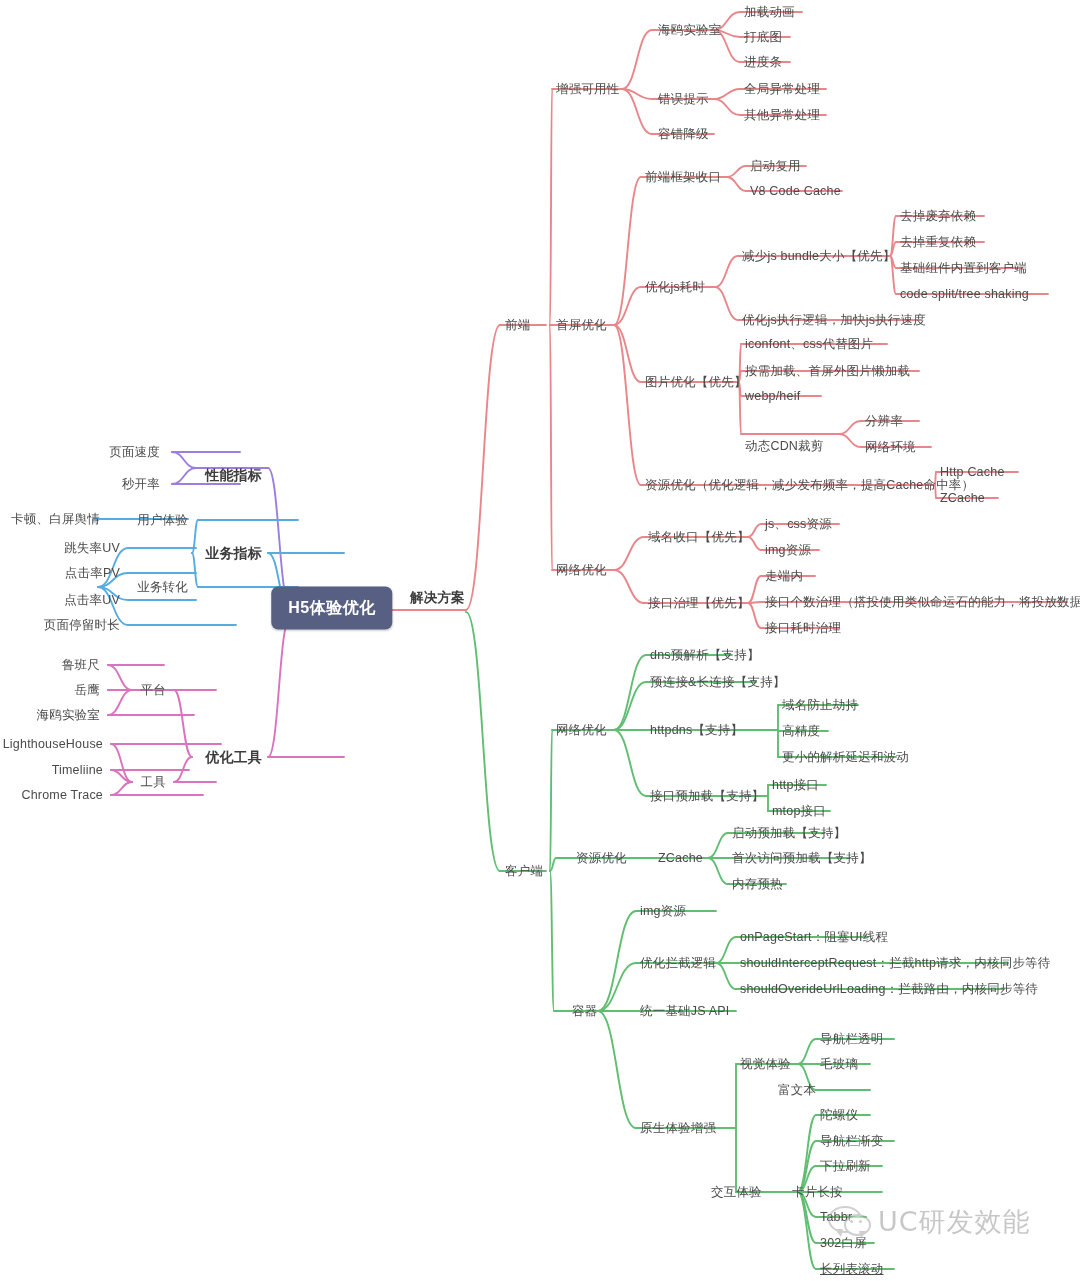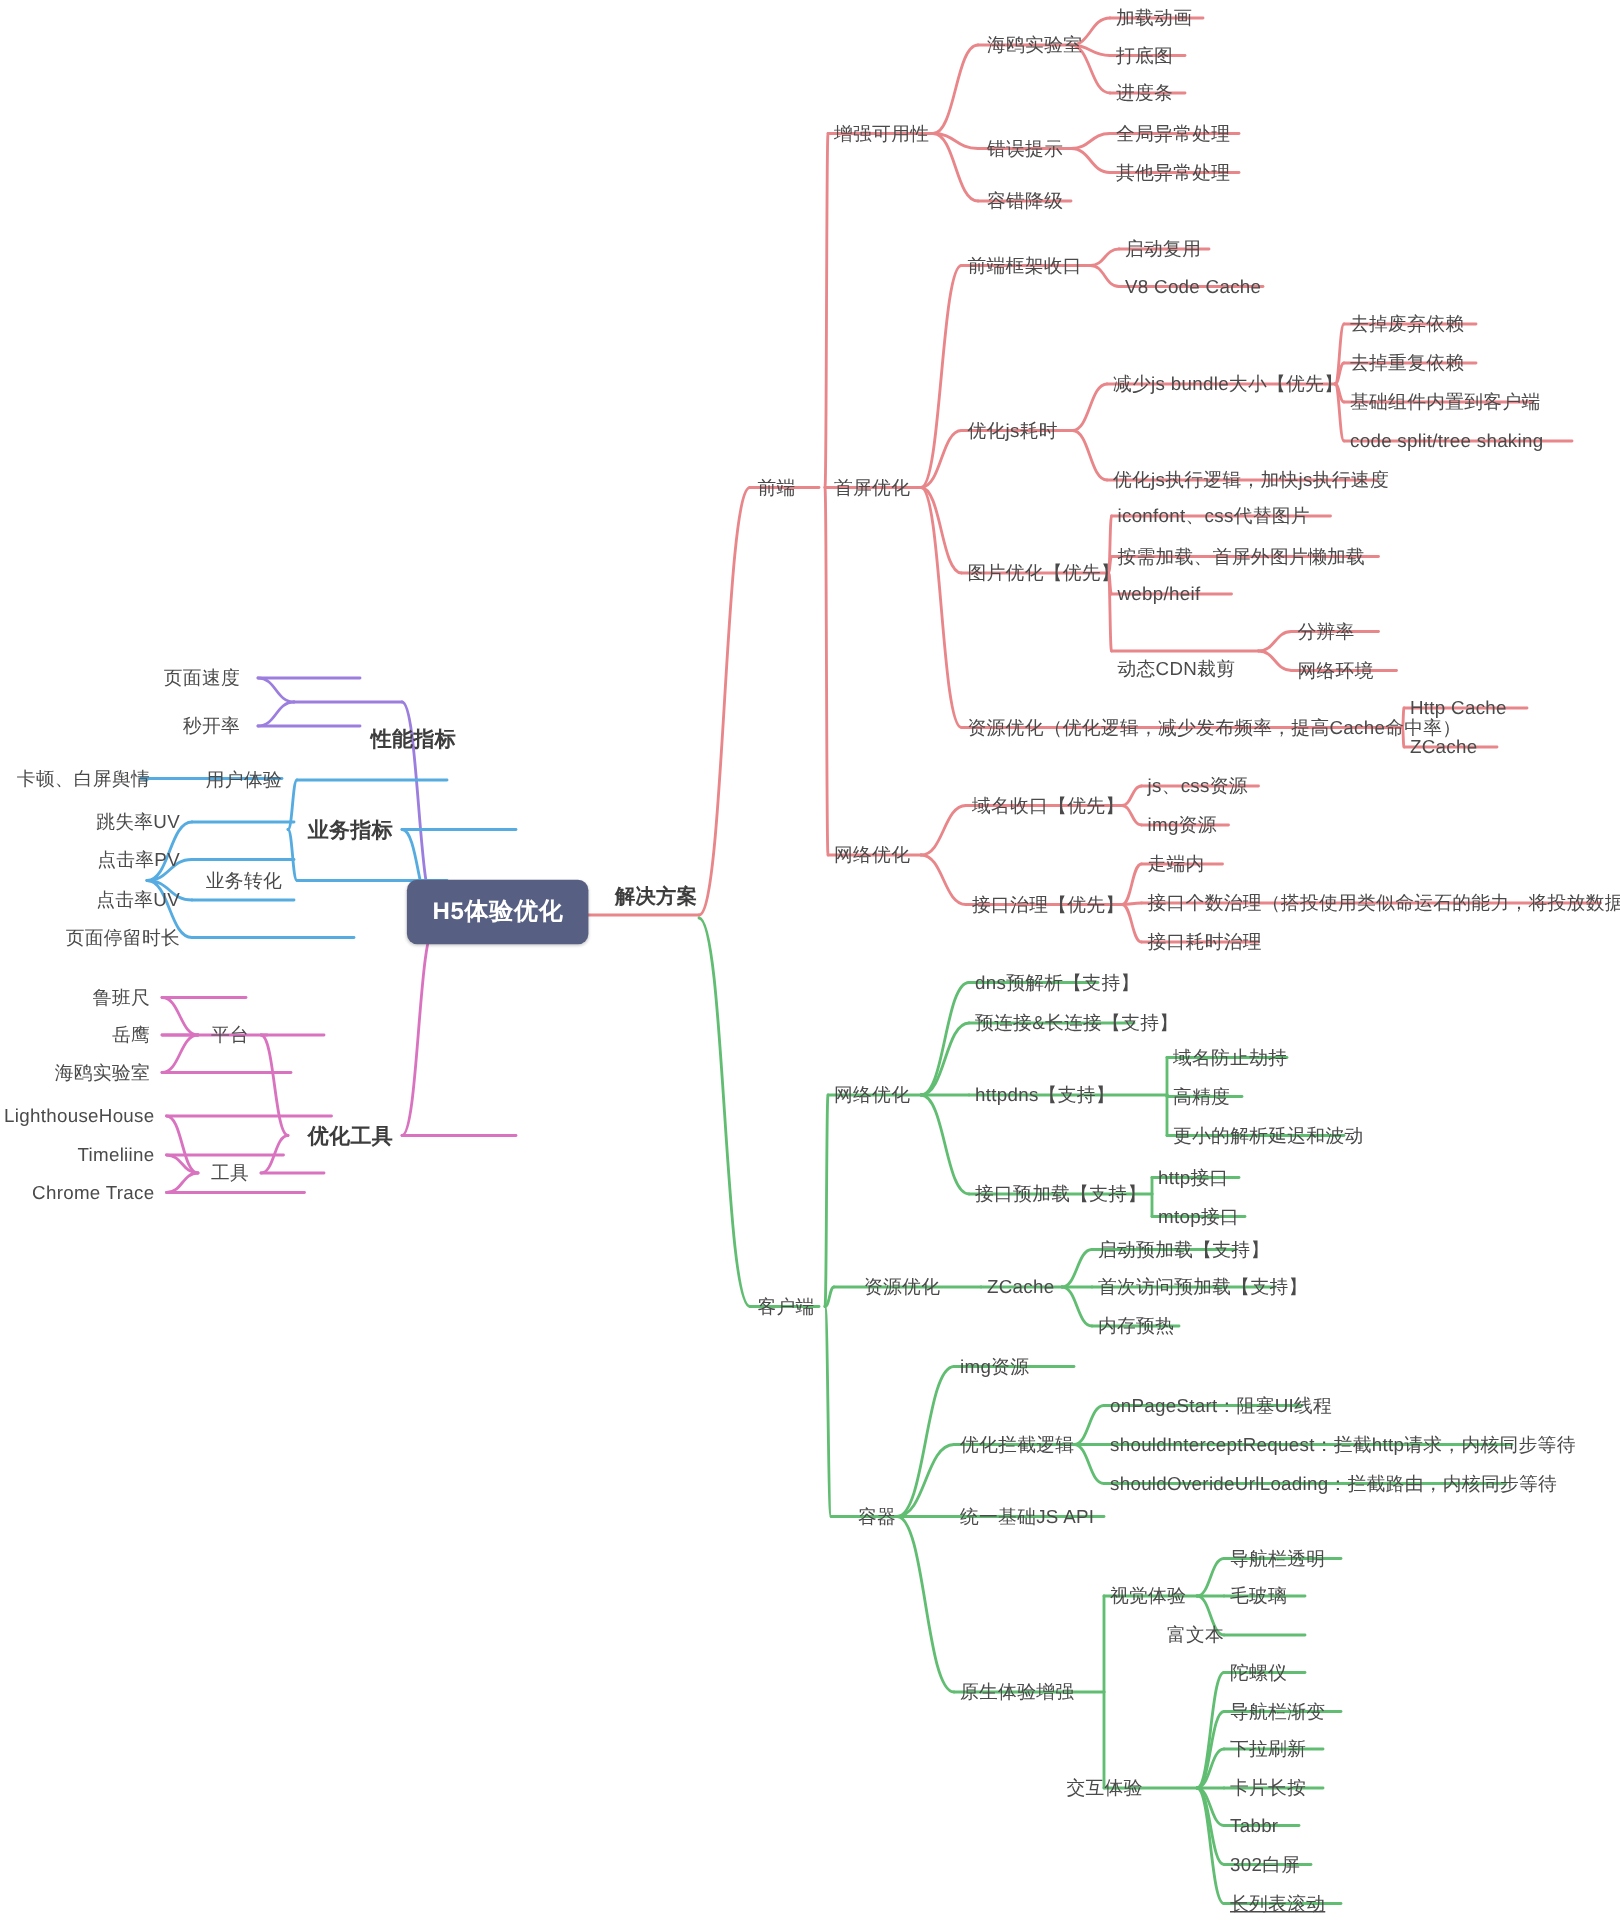--- a/index.html
+++ b/index.html
@@ -275,7 +275,7 @@
 
   <div class="root" style="left:332px;top:608px;">H5体验优化</div>
 
-  <div class="node r bold" style="left:262px;top:492px;margin-left:42px;">性能指标</div>
+  <div class="node r bold" style="left:262px;top:475px;">性能指标</div>
   <div class="node r" style="left:160px;top:452px;">页面速度</div>
   <div class="node r" style="left:160px;top:484px;">秒开率</div>
 

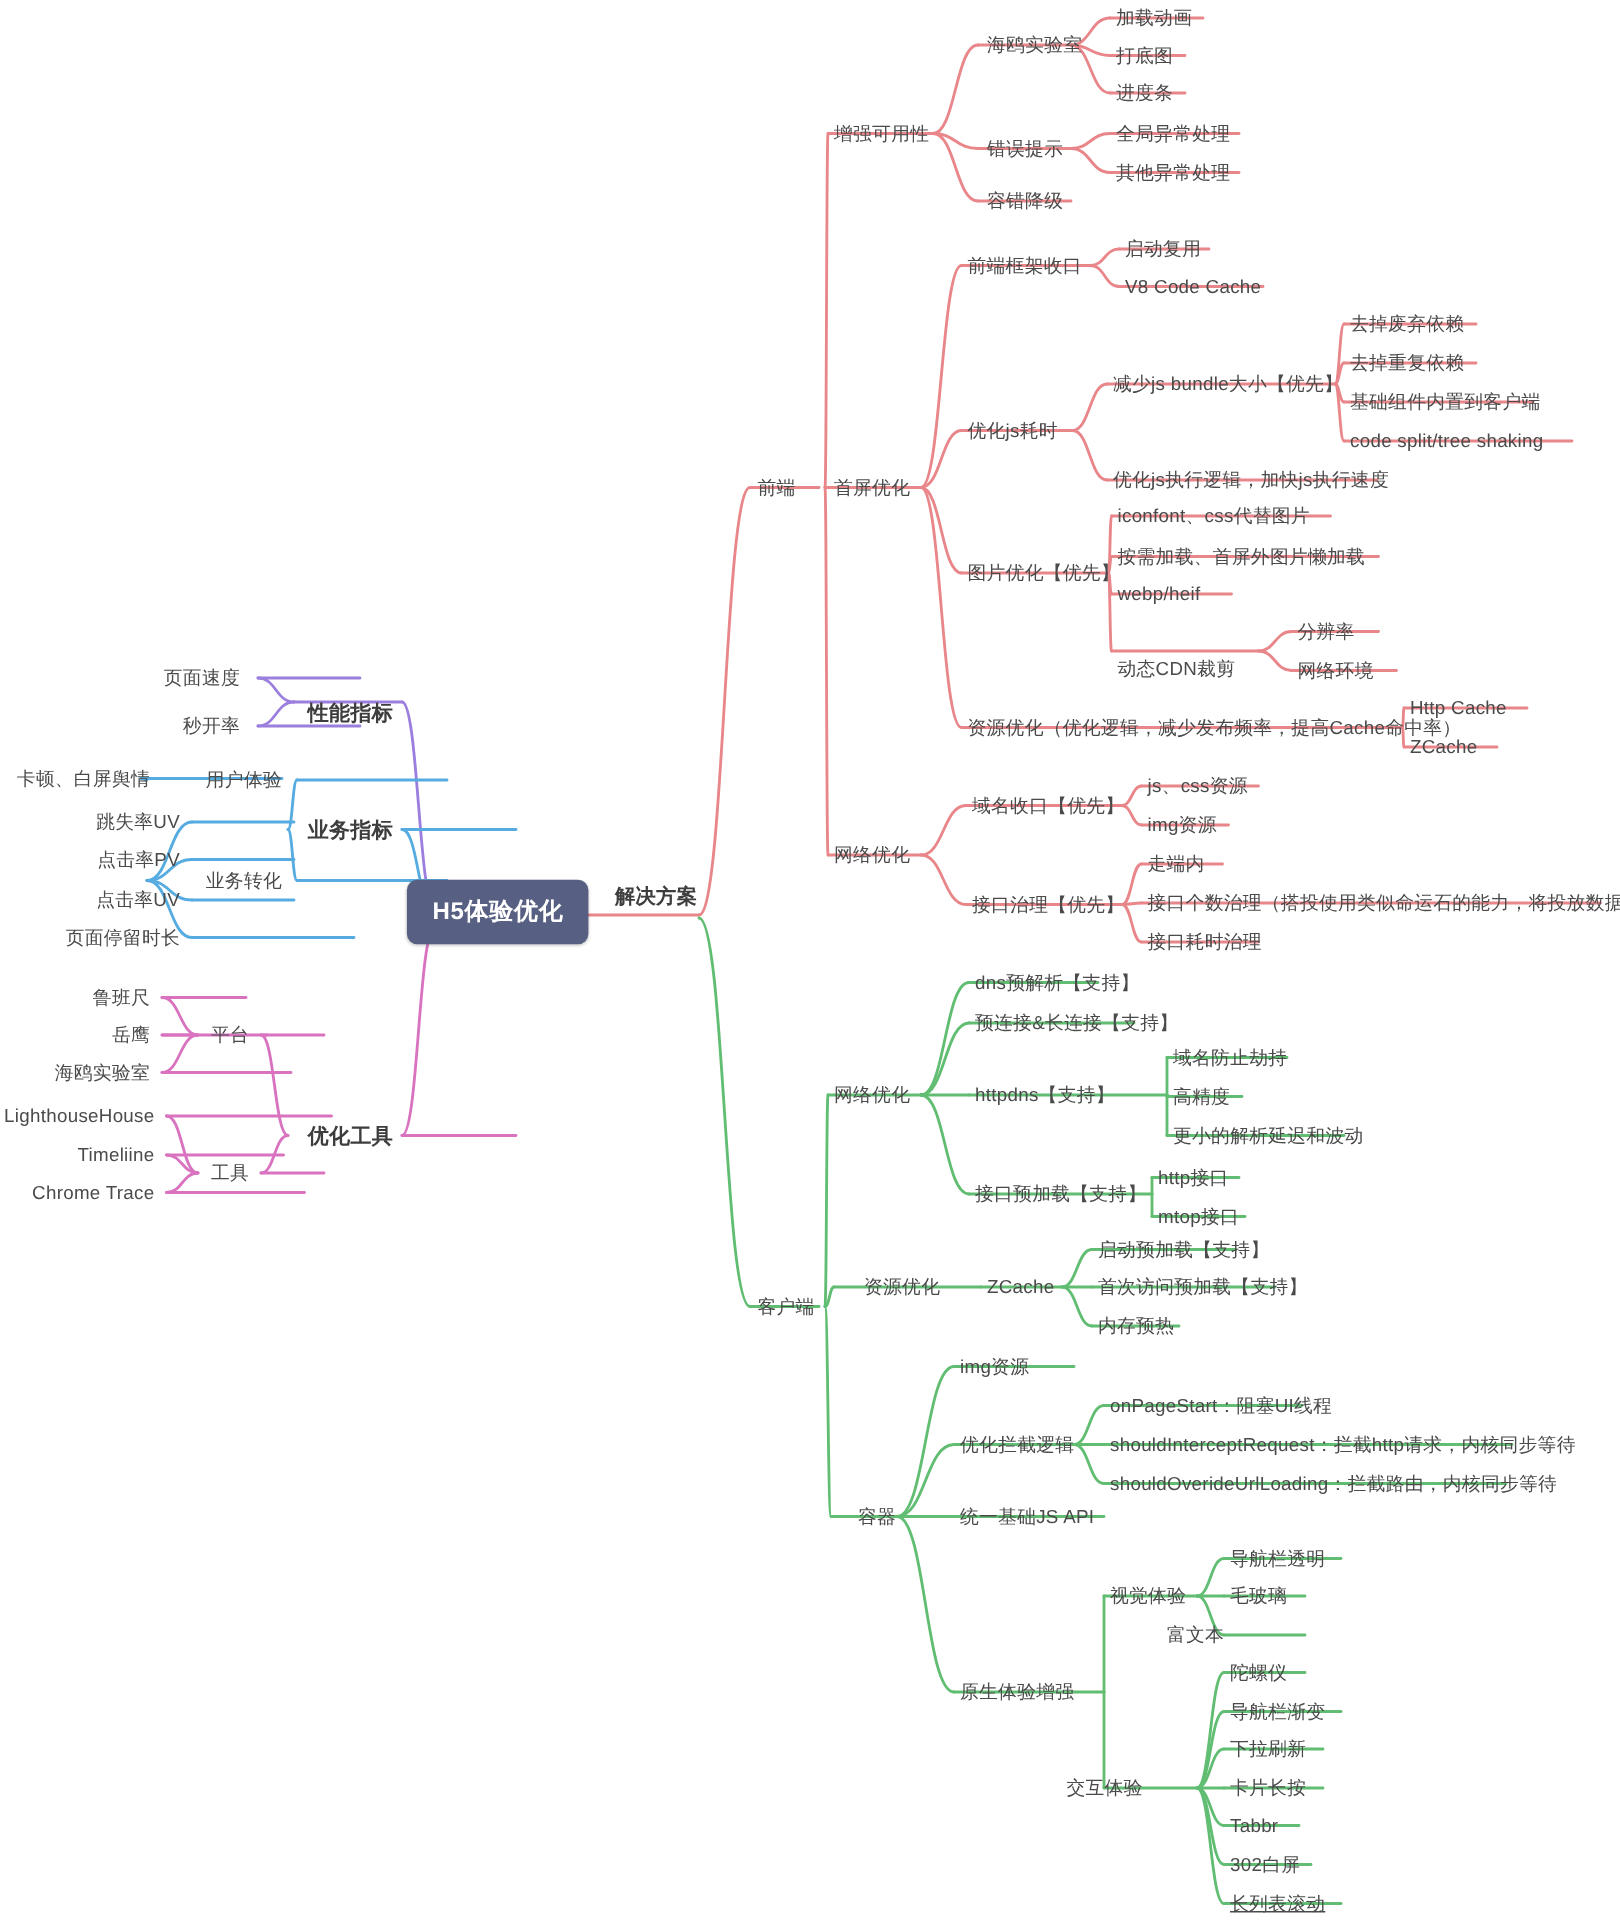--- a/index.html
+++ b/index.html
@@ -383,7 +383,7 @@
   <div class="node" style="left:820px;top:1115px;">陀螺仪</div>
   <div class="node" style="left:820px;top:1141px;">导航栏渐变</div>
   <div class="node" style="left:820px;top:1166px;">下拉刷新</div>
-  <div class="node" style="left:820px;top:1192px;">卡片长按</div>
+  <div class="node" style="left:792px;top:1192px;">卡片长按</div>
   <div class="node" style="left:820px;top:1217px;">Tabbr</div>
   <div class="node" style="left:820px;top:1243px;">302白屏</div>
   <div class="node" style="left:820px;top:1269px;text-decoration:underline;">长列表滚动</div>

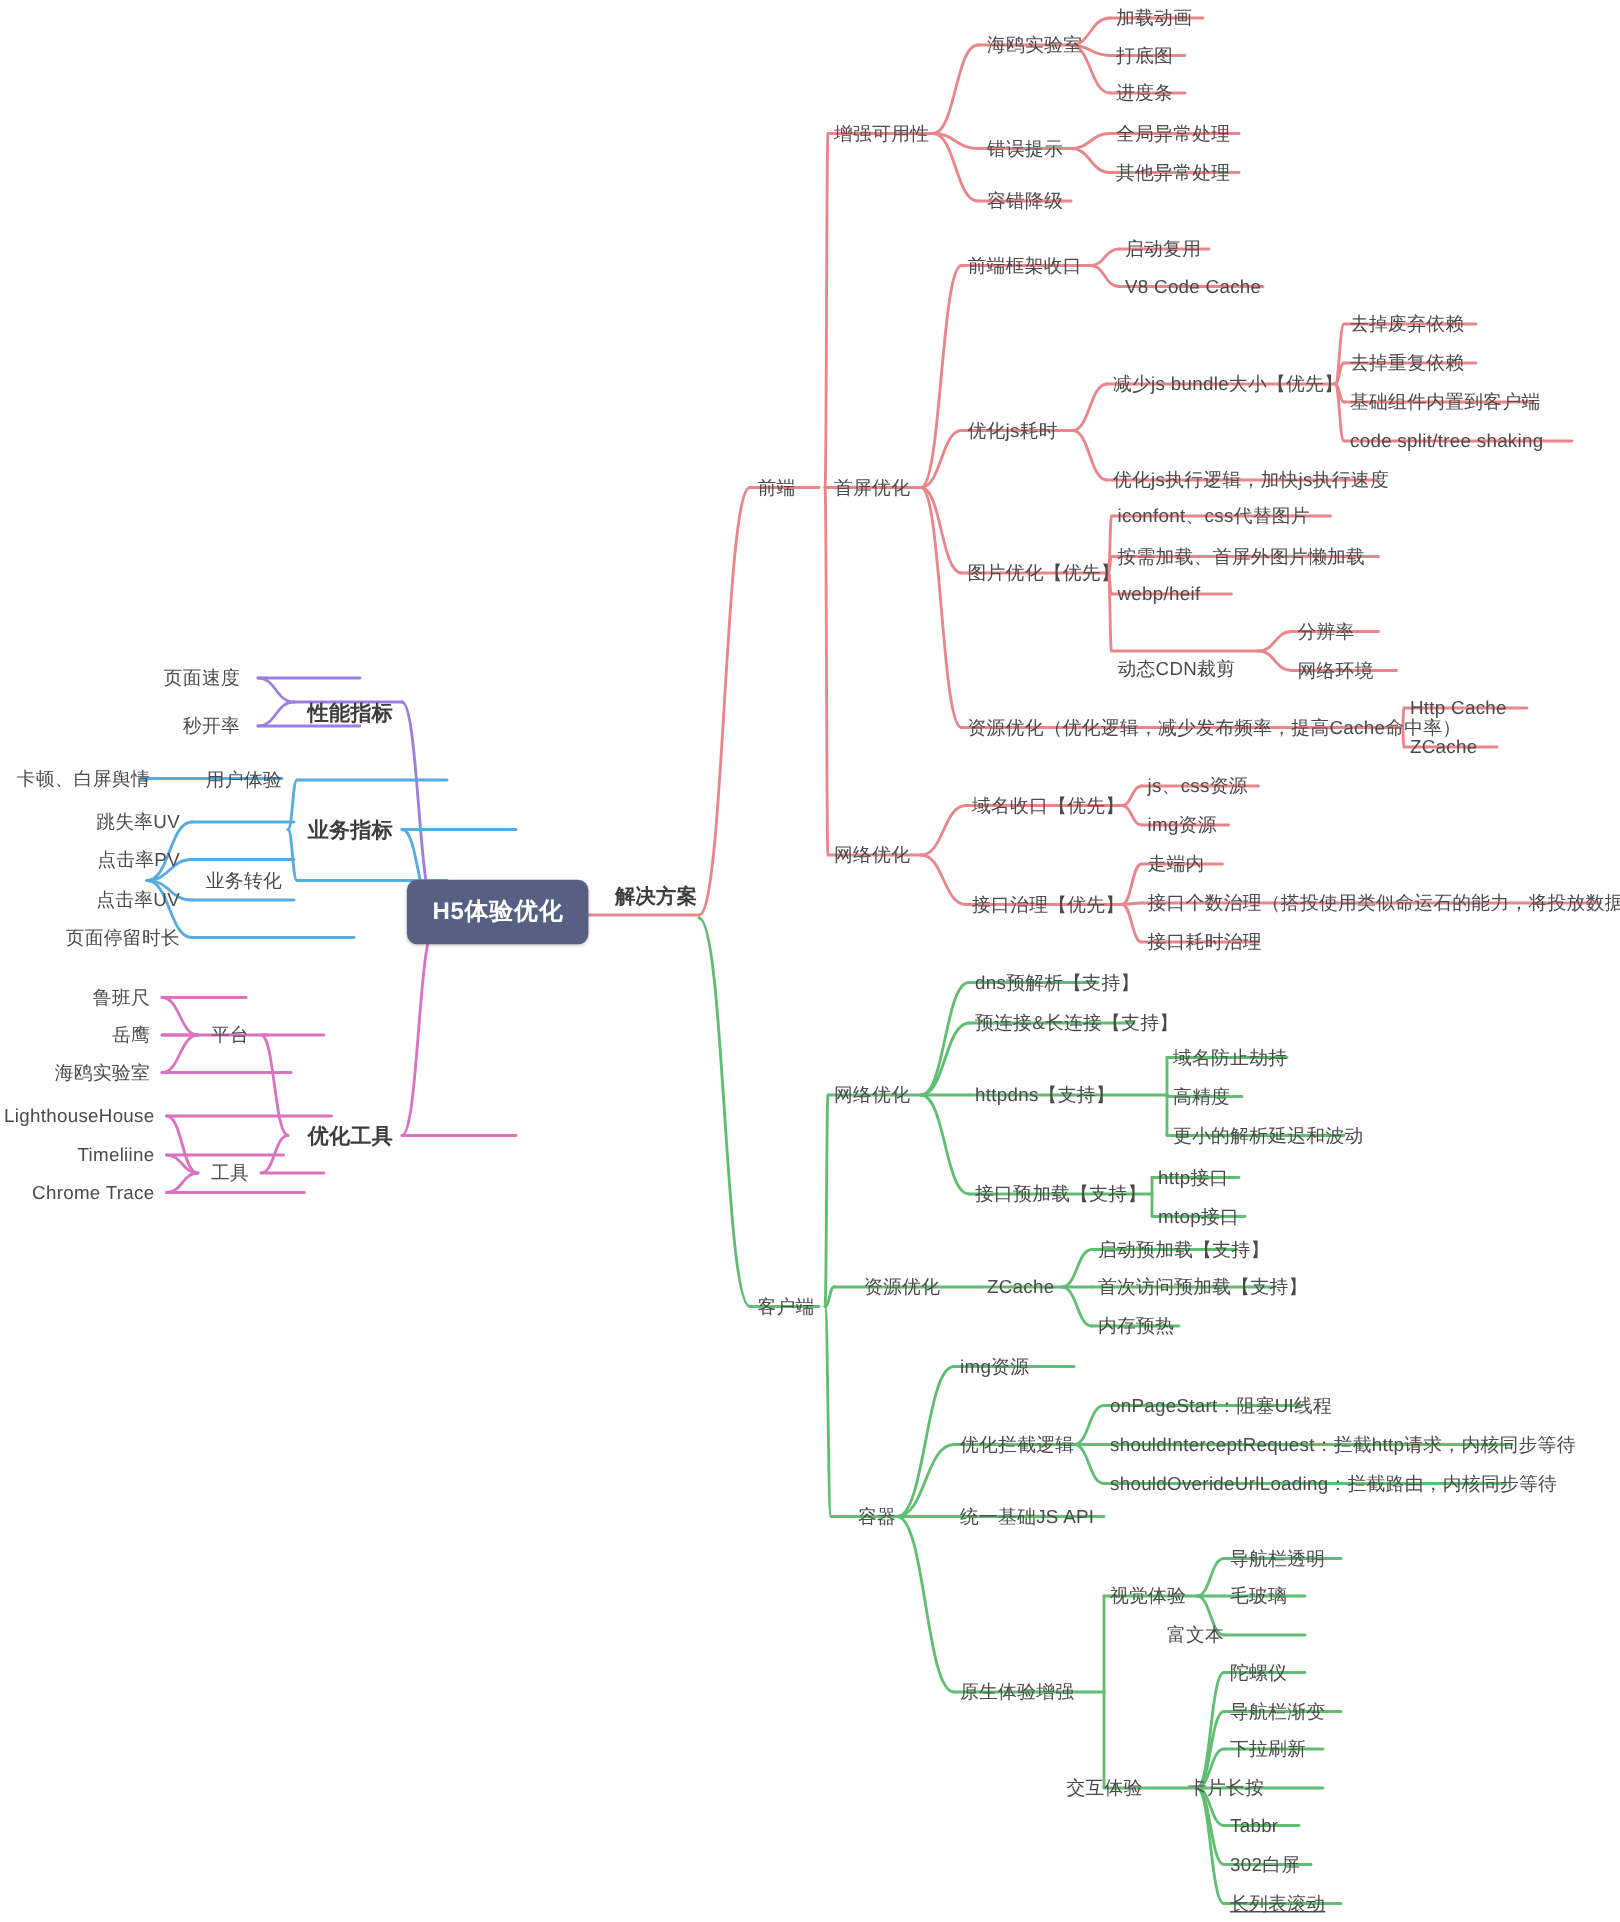--- a/index.html
+++ b/index.html
@@ -388,6 +388,17 @@
   <div class="node" style="left:820px;top:1243px;">302白屏</div>
   <div class="node" style="left:820px;top:1269px;text-decoration:underline;">长列表滚动</div>
 
+  <div class="watermark">
+    <div class="wm-logo">
+      <div class="b1"></div>
+        <div class="b2"></div>
+      <i class="e1"></i>
+        <i class="e2"></i>
+        <i class="e3"></i>
+        <i class="e4"></i>
+    </div>
+    <div class="wm-text">UC研发效能</div>
+  </div>
 </div>
 
 </body></html>

